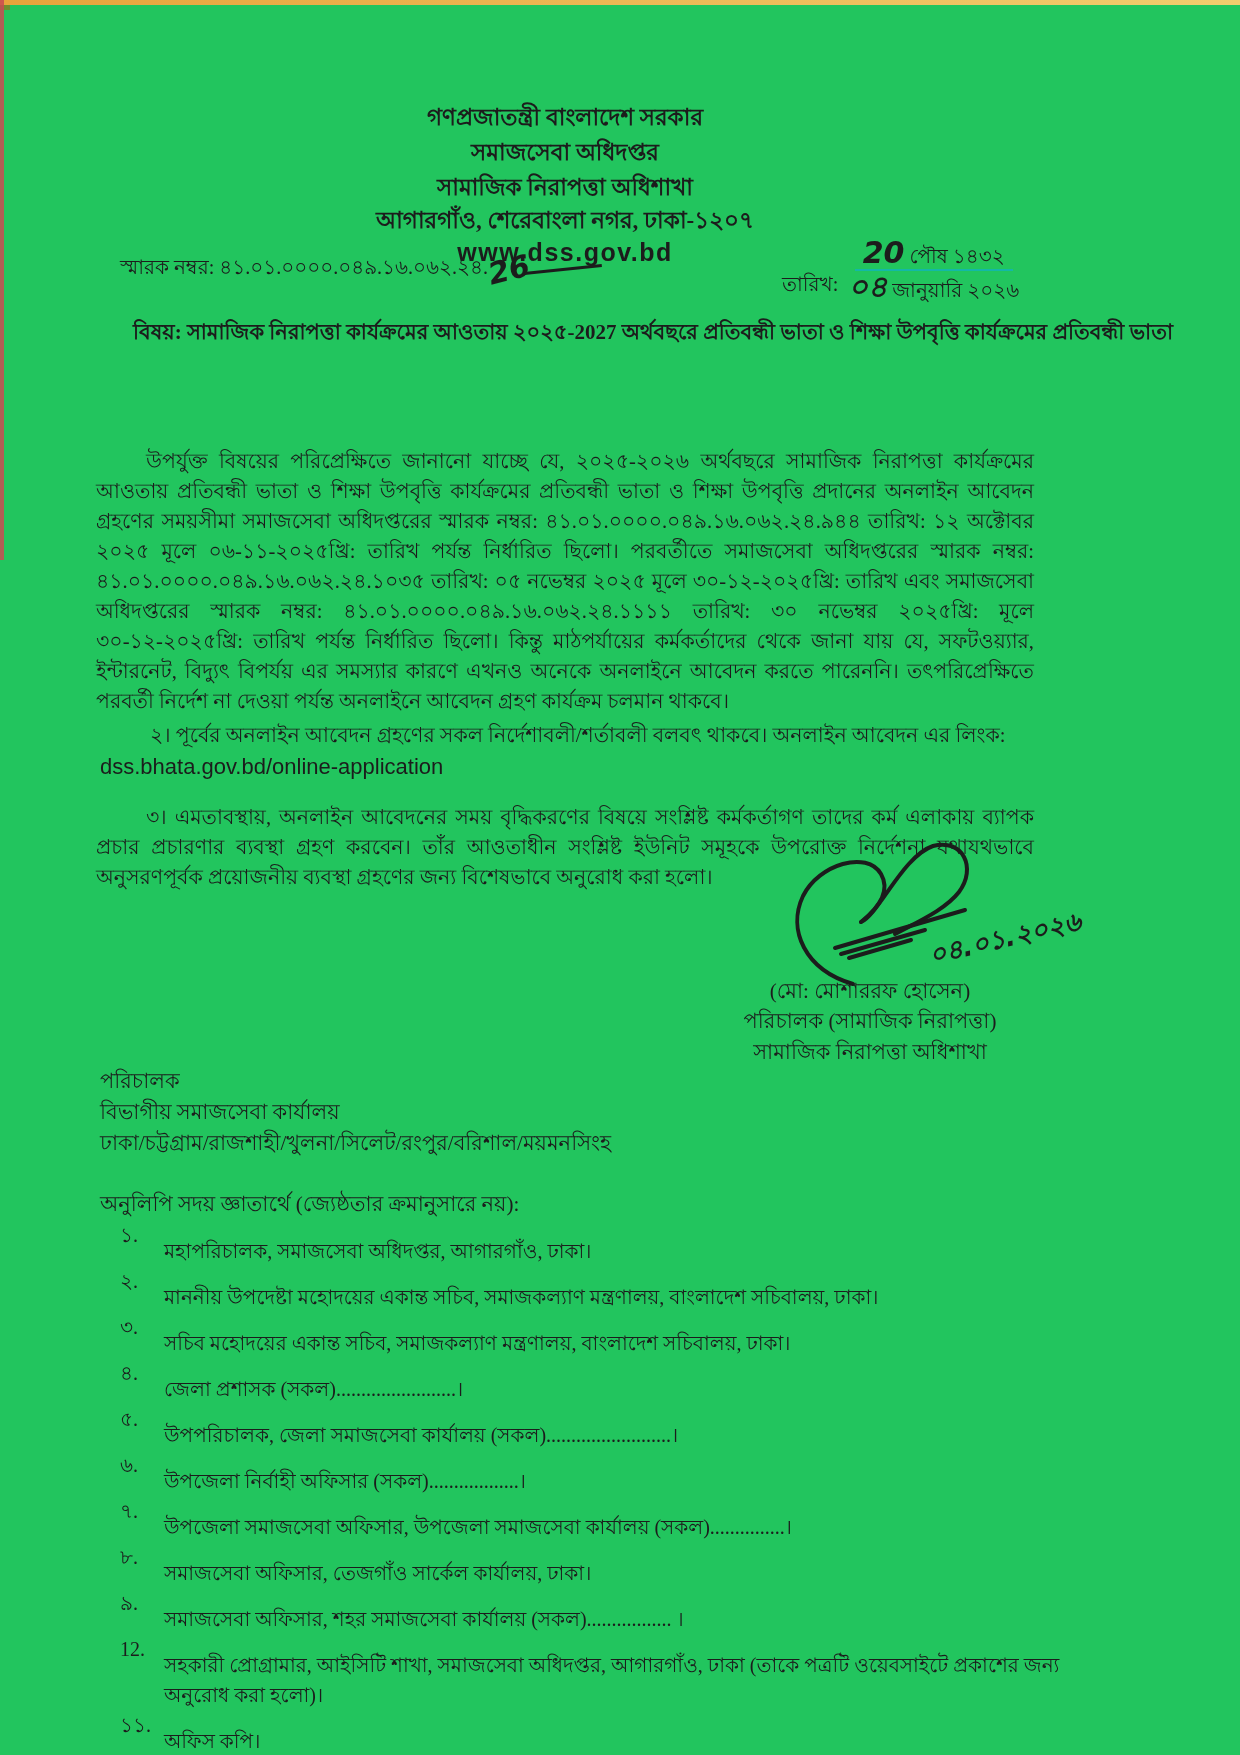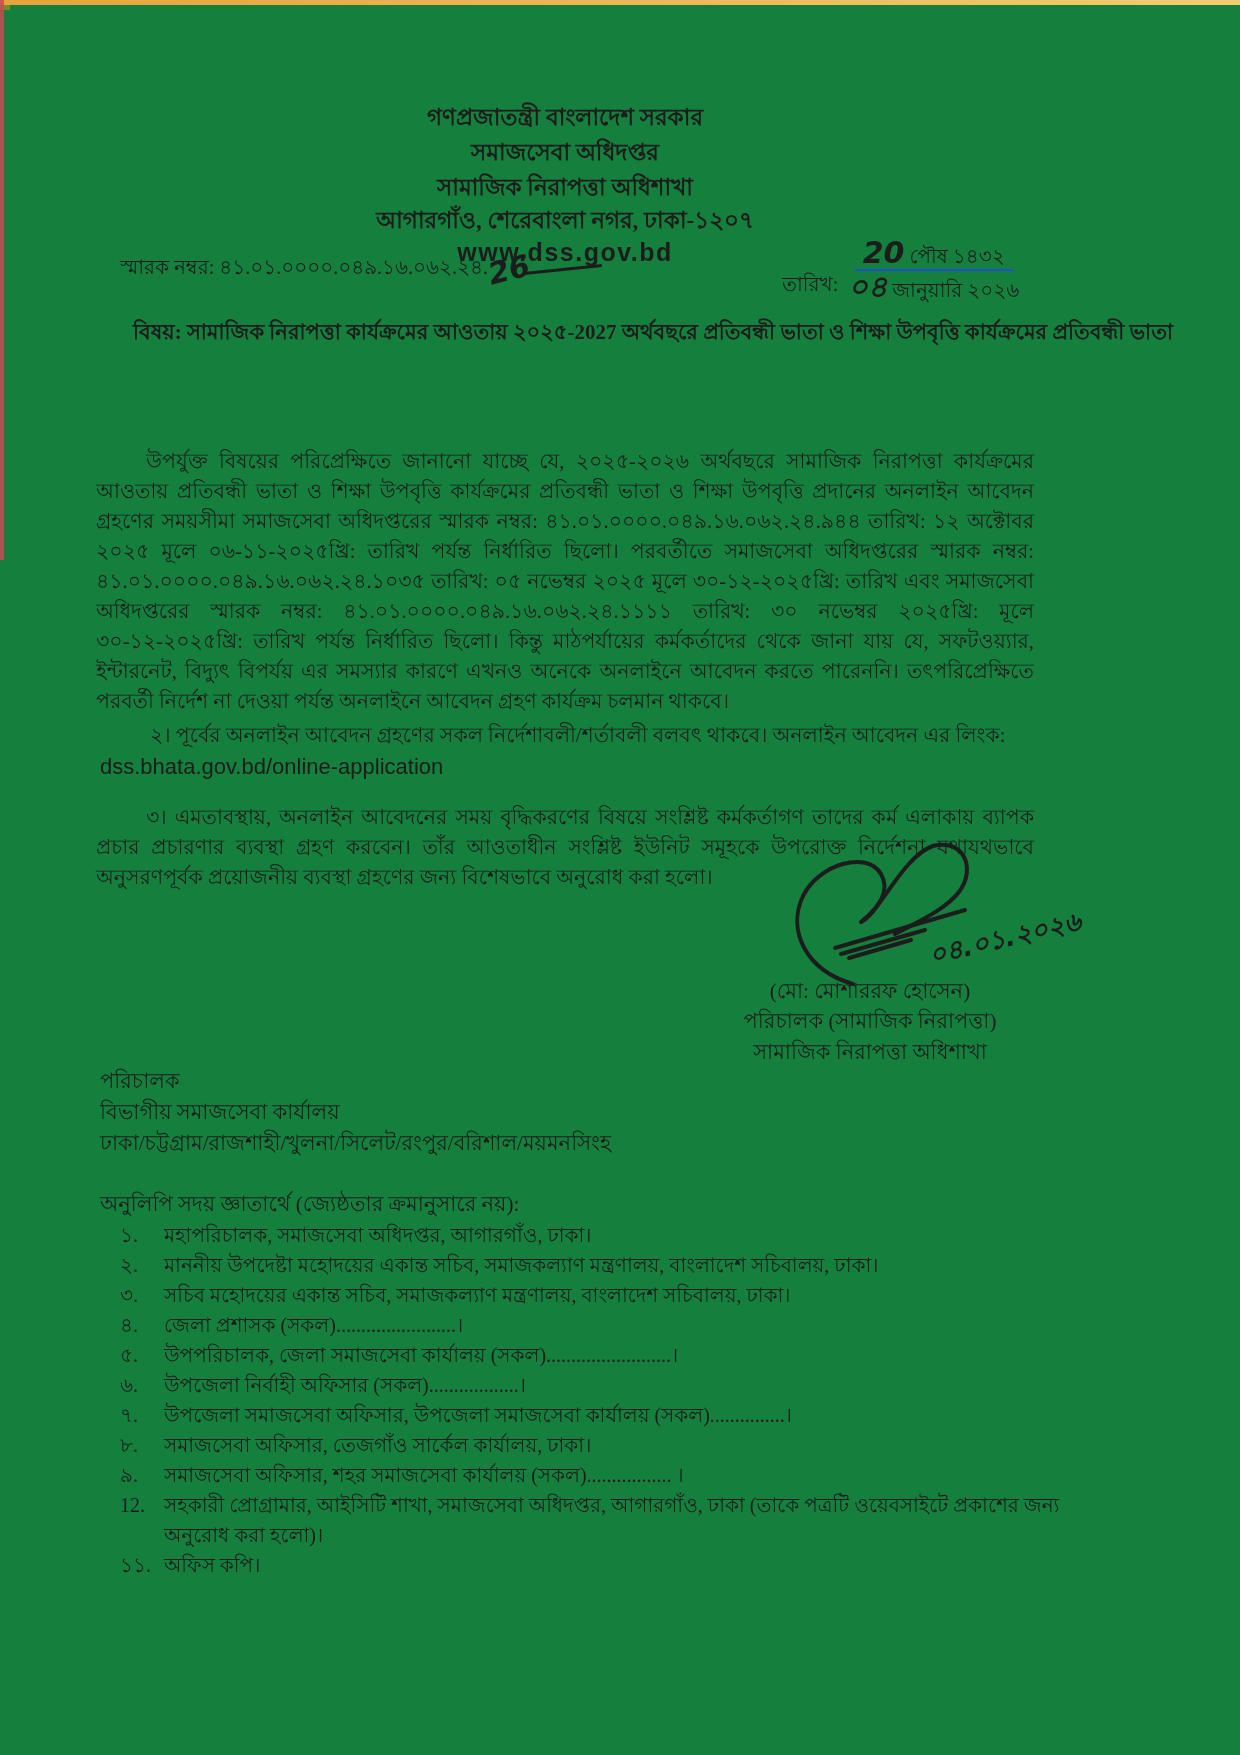--- a/index.html
+++ b/index.html
@@ -65,7 +65,7 @@
 </head>
 <body>
 
-<div class="page" style="background: #15803d; color: rgb(28, 28, 28);">
+<div class="page" style="background: #22c55e; color: rgb(28, 28, 28);">
 
   <div class="edge-corner" style="background: rgb(111, 143, 47);"></div>
   <div class="edge-top" style="background: linear-gradient(90deg, rgb(232, 163, 59), rgb(242, 205, 110));"></div>

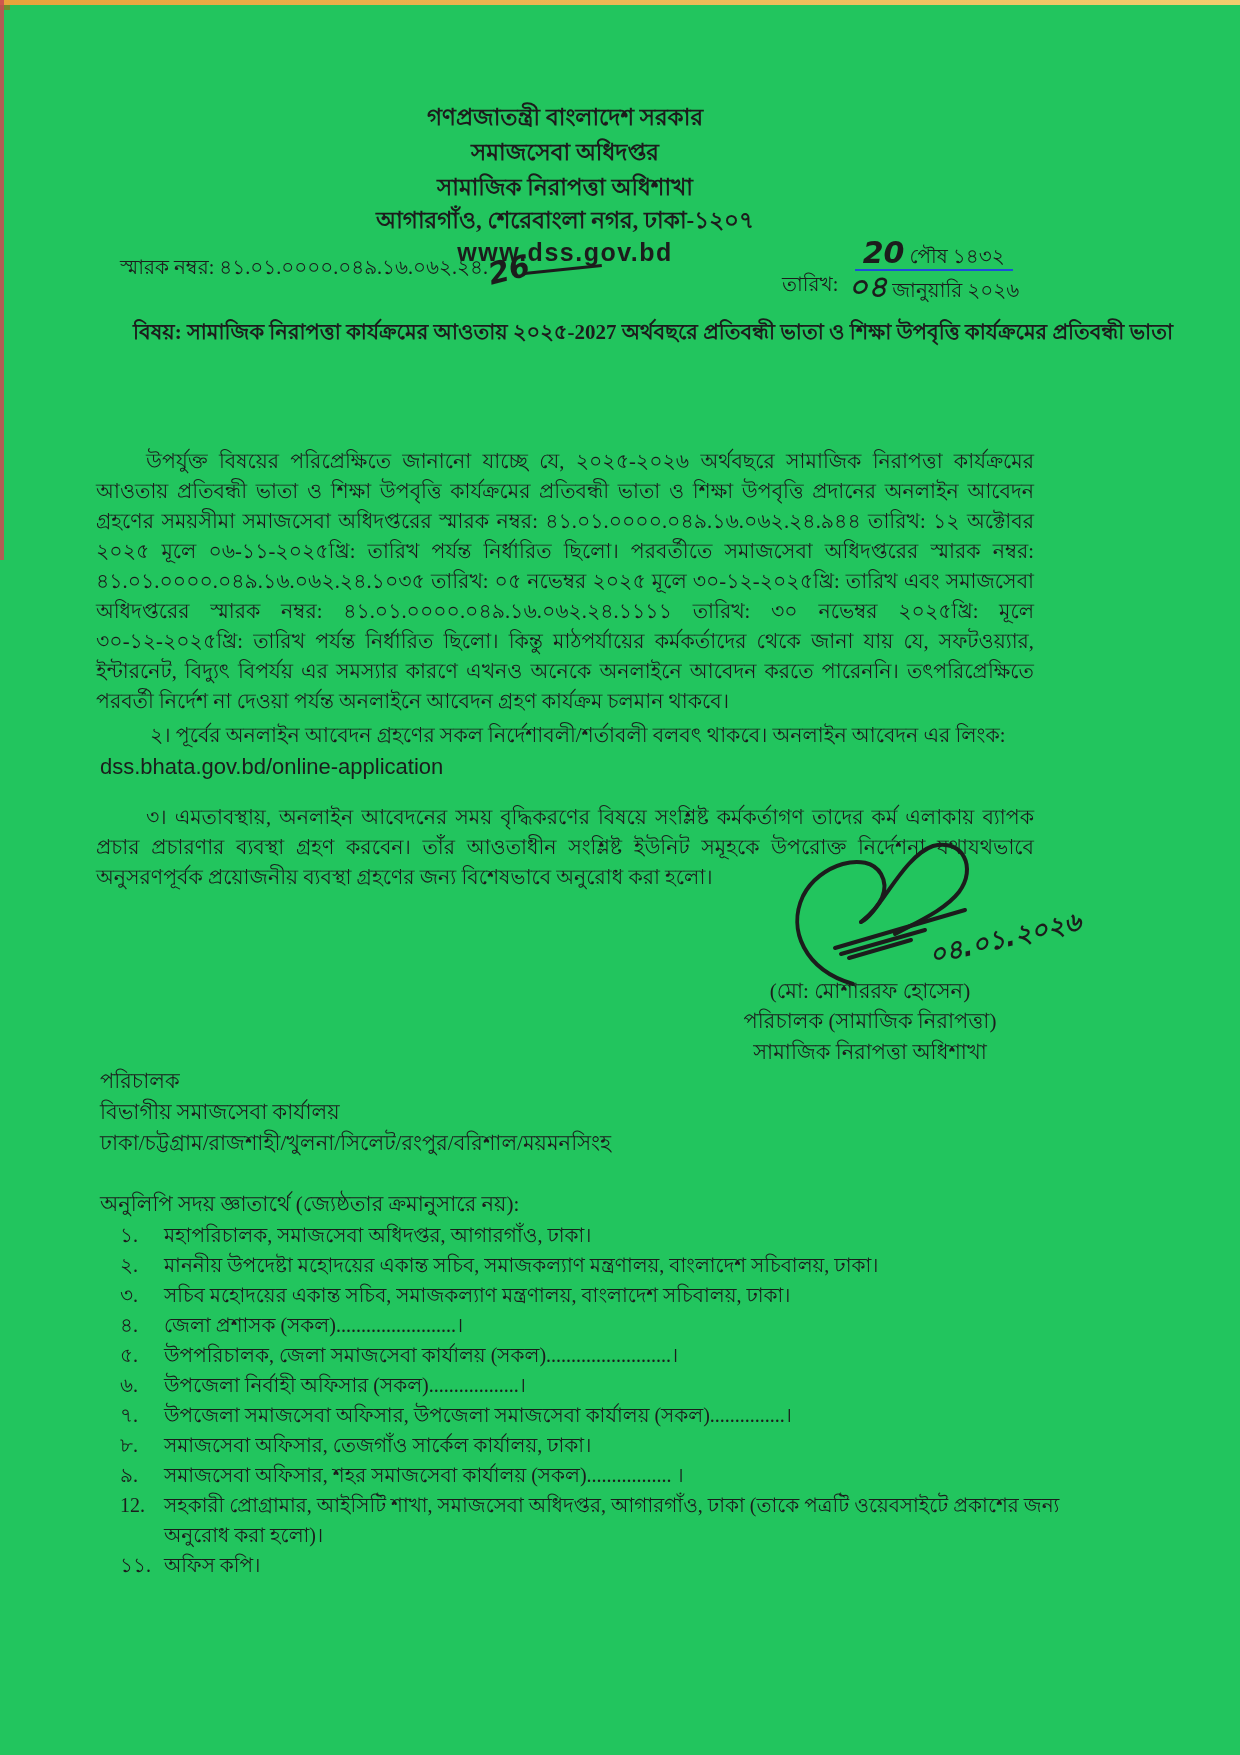--- a/index.html
+++ b/index.html
@@ -33,7 +33,7 @@
   .date-block{left:782px;top:240px;display:flex;align-items:flex-end;gap:10px;font-size:20px;}
   .date-label{padding-bottom:6px;}
   .date-frac{display:inline-block;text-align:center;}
-  .date-top{border-bottom:2px solid #1d4ed8;padding:0 8px 2px 8px;}
+  .date-top{border-bottom:2px solid #14b8a6;padding:0 8px 2px 8px;}
   .date-bottom{padding-top:2px;}
   .hw-big{font-size:30px;line-height:26px;}
 

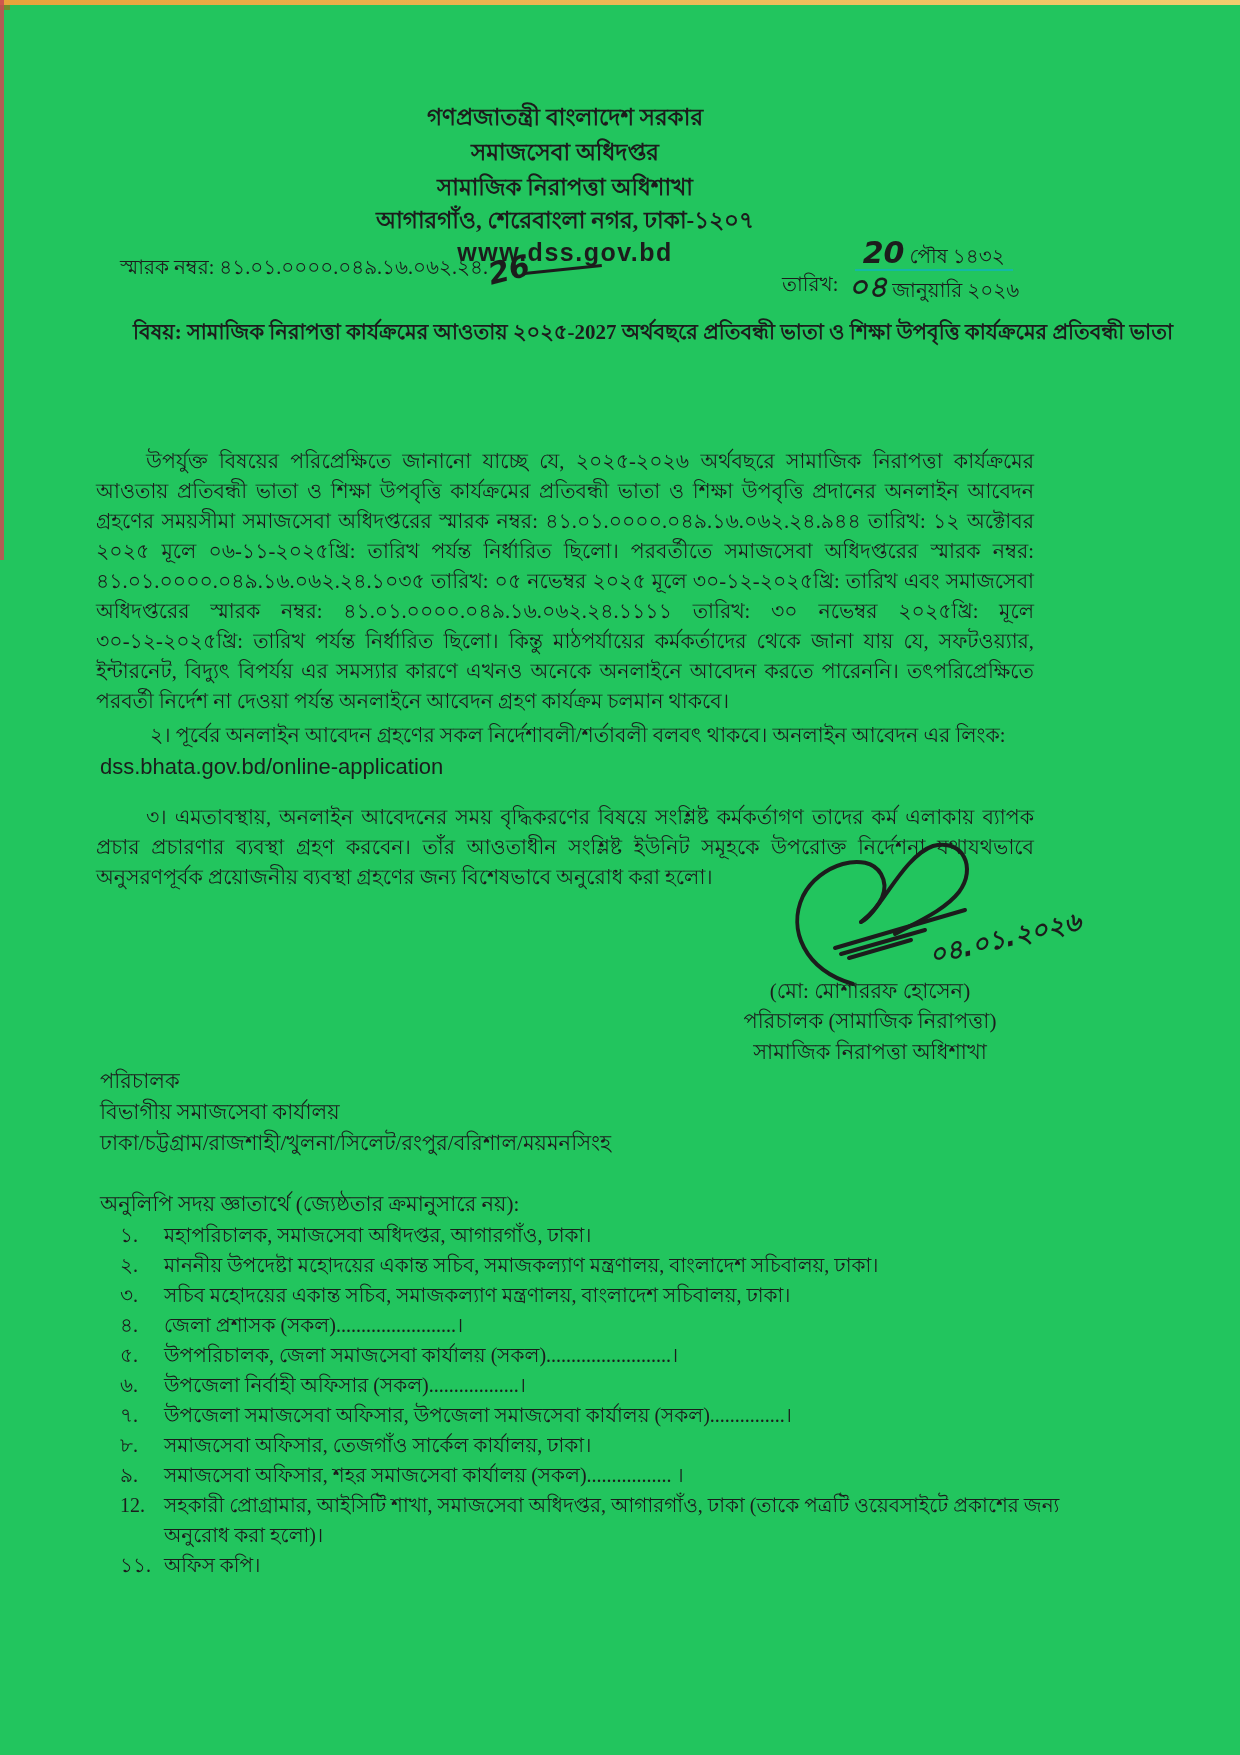--- a/index.html
+++ b/index.html
@@ -60,7 +60,7 @@
            margin:0;padding:0;list-style:none;}
   .cc-item{display:flex;align-items:flex-start;}
   .cc-num{min-width:44px;padding-left:16px;}
-  .cc-text{flex:1;}
+  .cc-text{flex:1;margin-top:16px;}
 </style>
 </head>
 <body>

